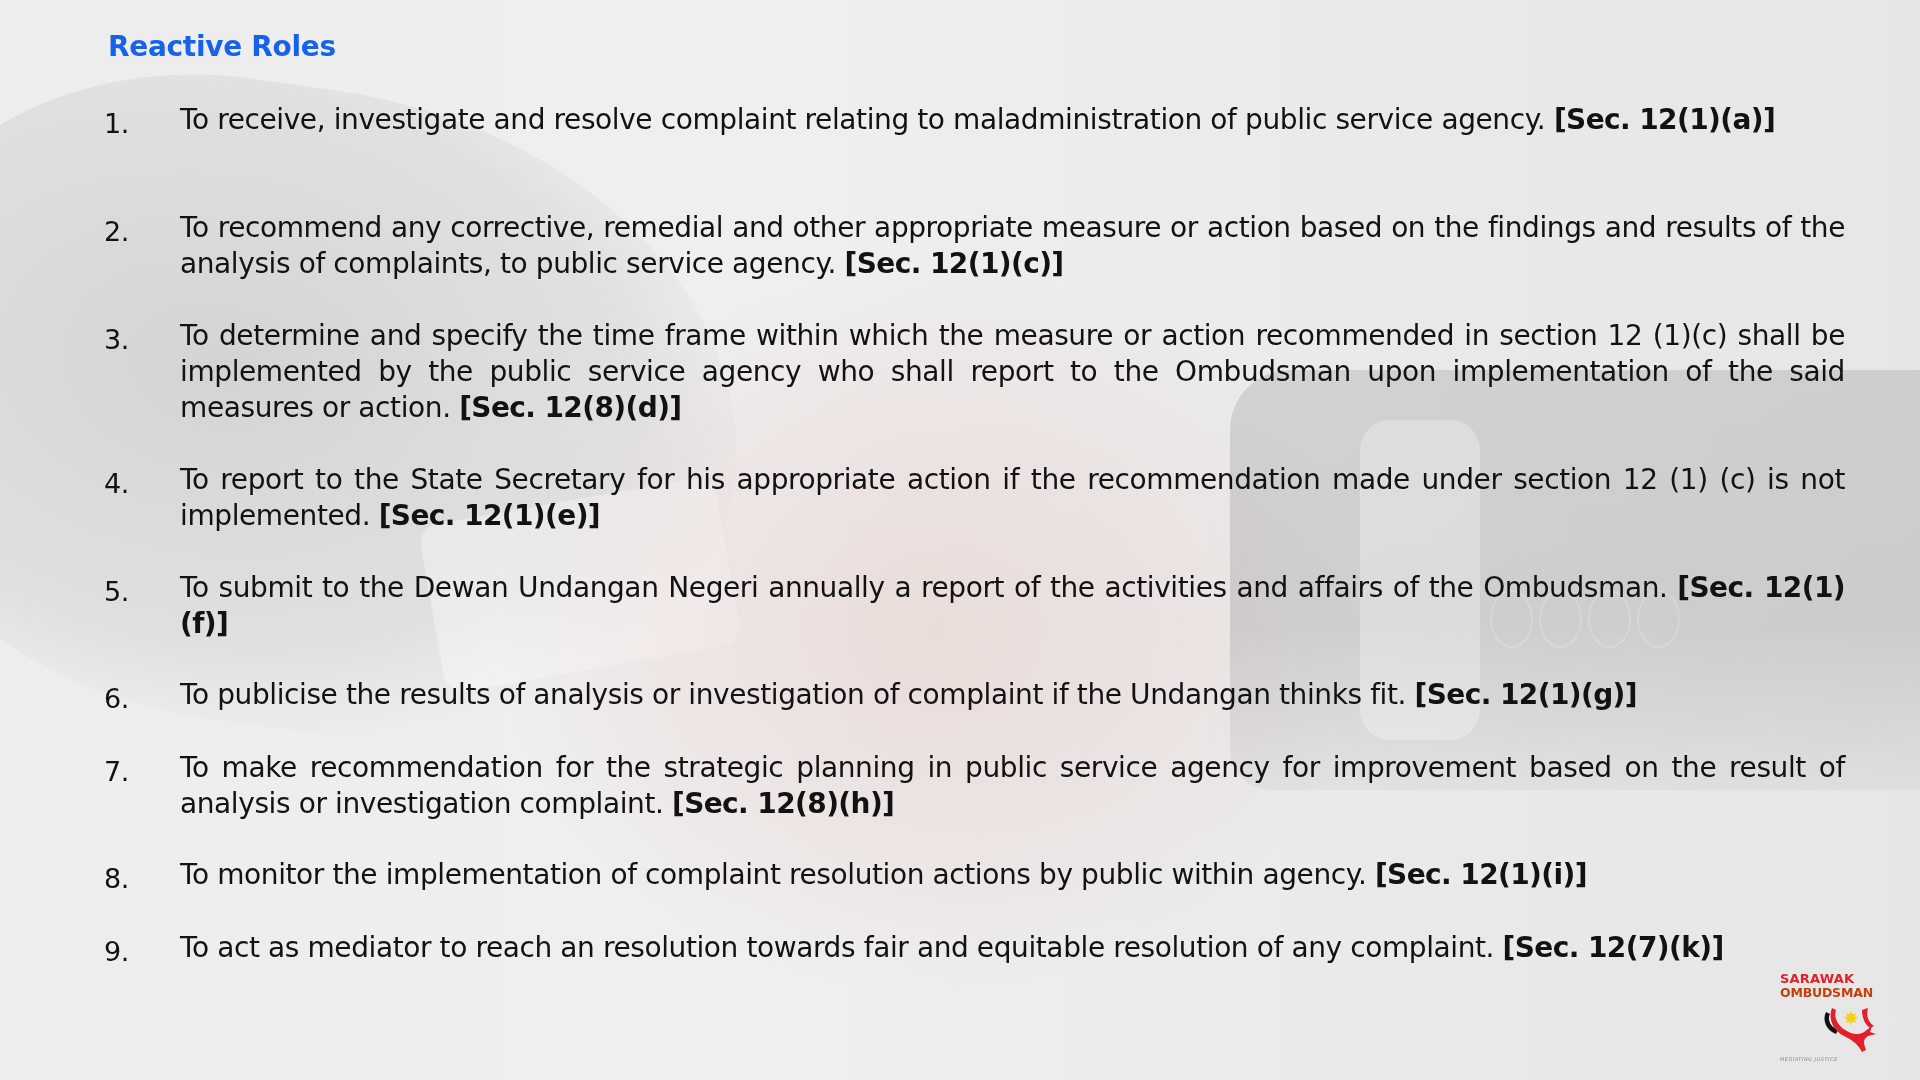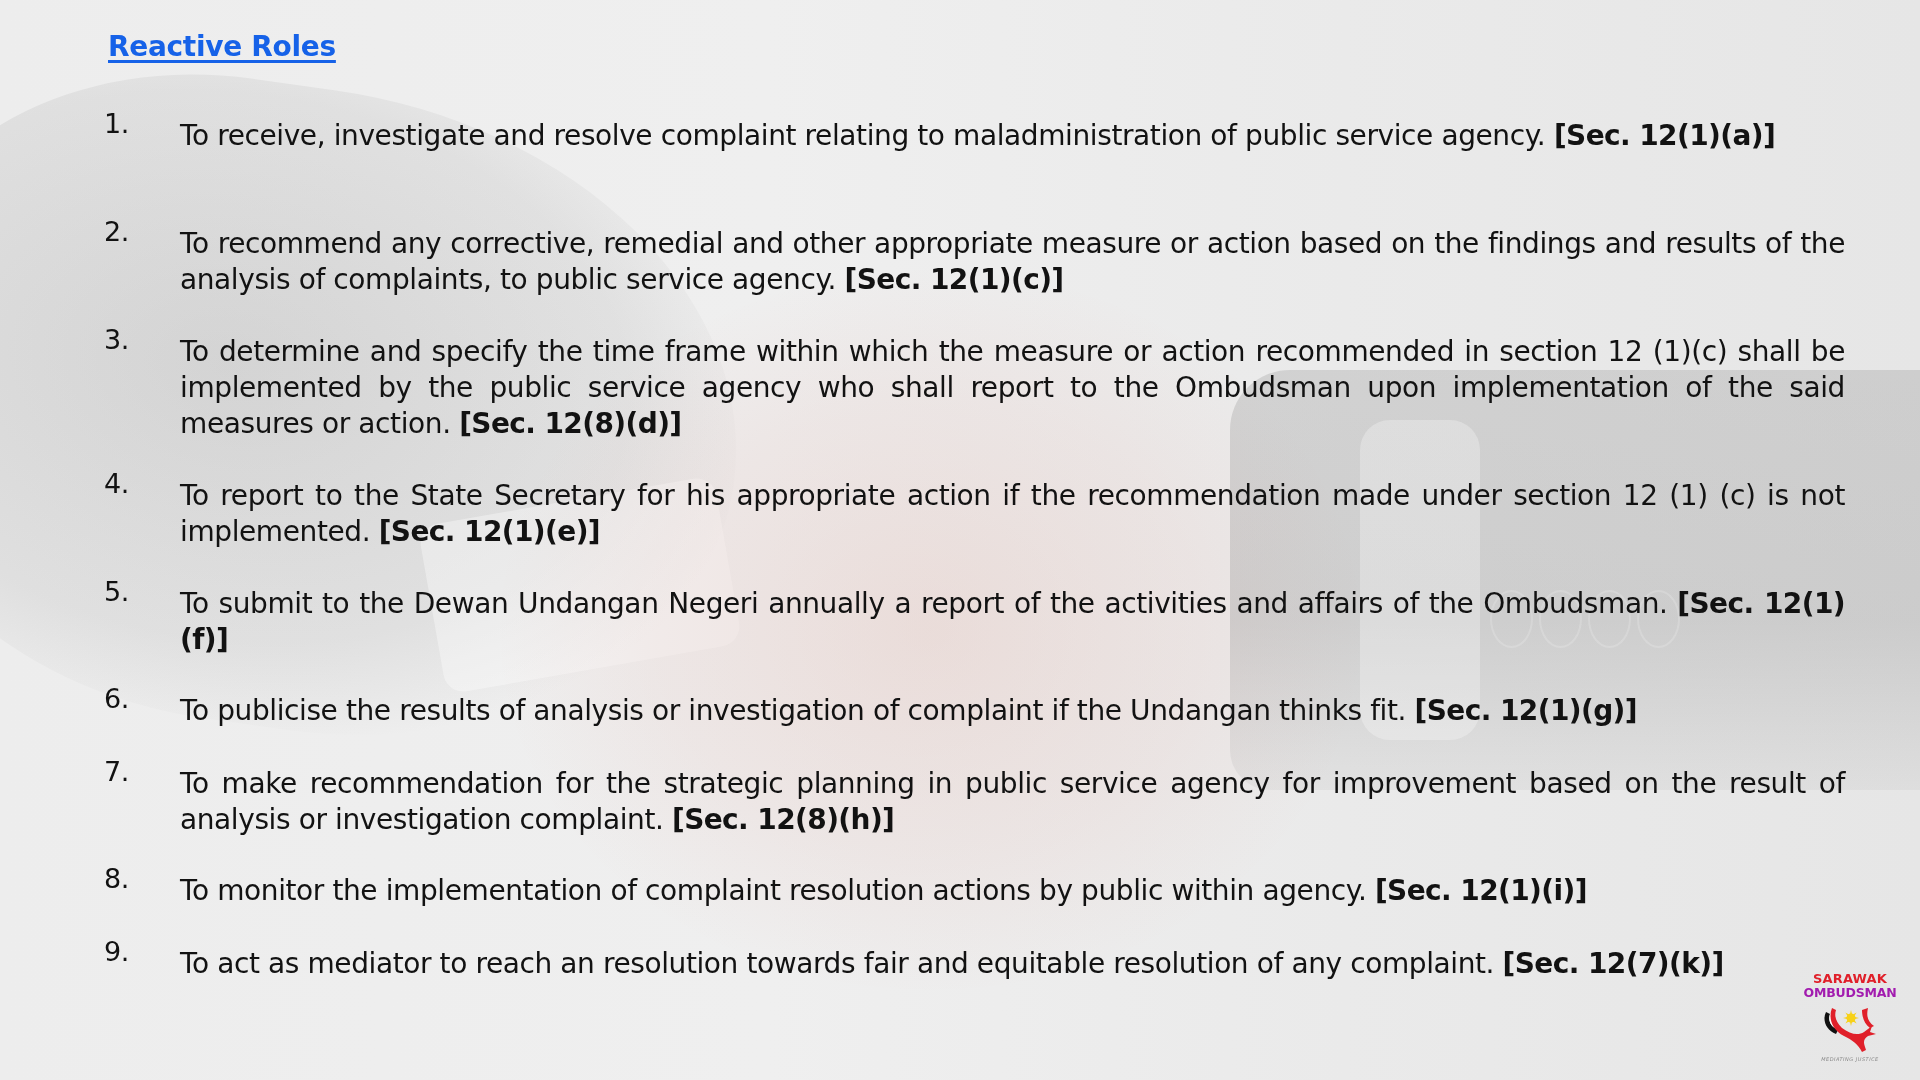--- a/index.html
+++ b/index.html
@@ -63,7 +63,6 @@
     font-family: "DejaVu Sans", sans-serif;
     font-weight: bold; font-size: 28px;
     color: #1662e8;
-    text-decoration: underline;
     text-underline-offset: 4px;
     text-decoration-thickness: 3px;
     letter-spacing: -0.3px;

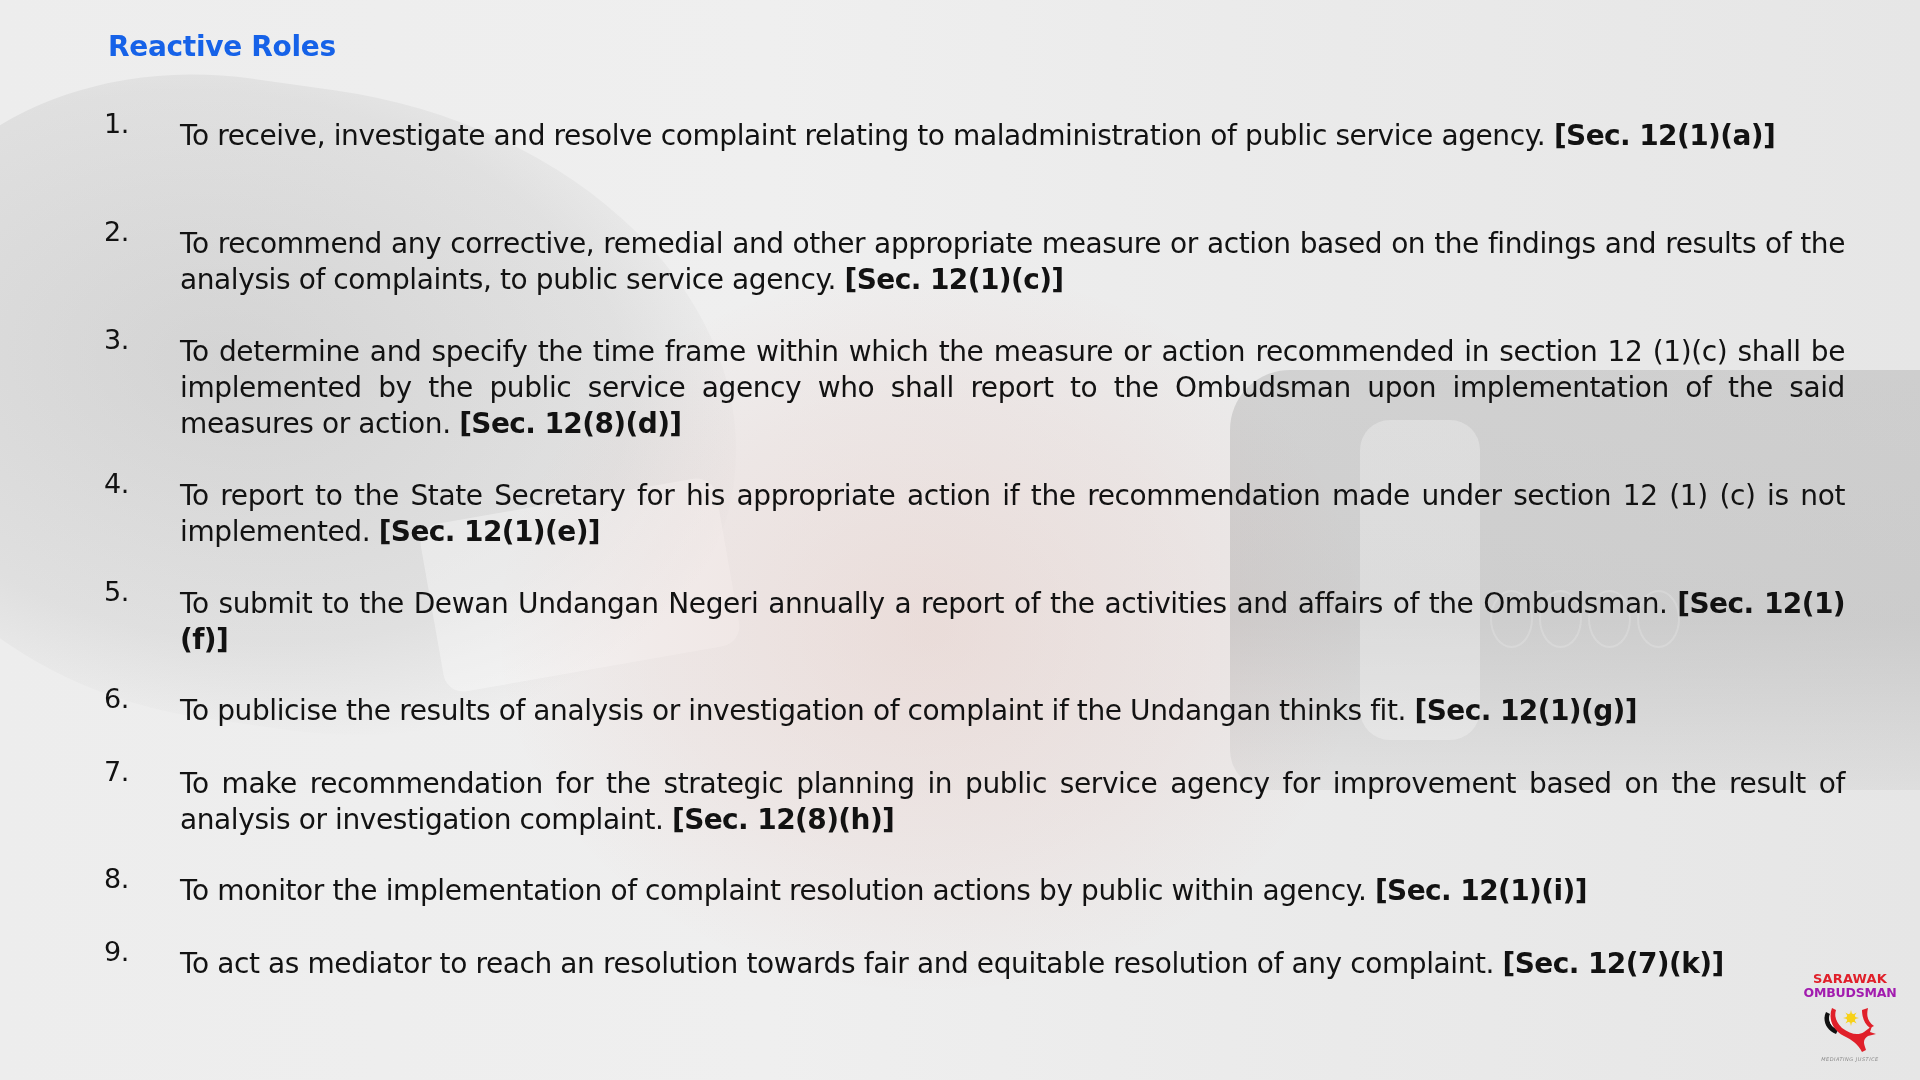--- a/index.html
+++ b/index.html
@@ -81,7 +81,6 @@
     font-size: 28px; line-height: 36px;
     text-align: justify;
     letter-spacing: -0.4px;
-    margin-top: 16px;
   }
   .item .text .ref { font-weight: bold; letter-spacing: -0.6px; }
 

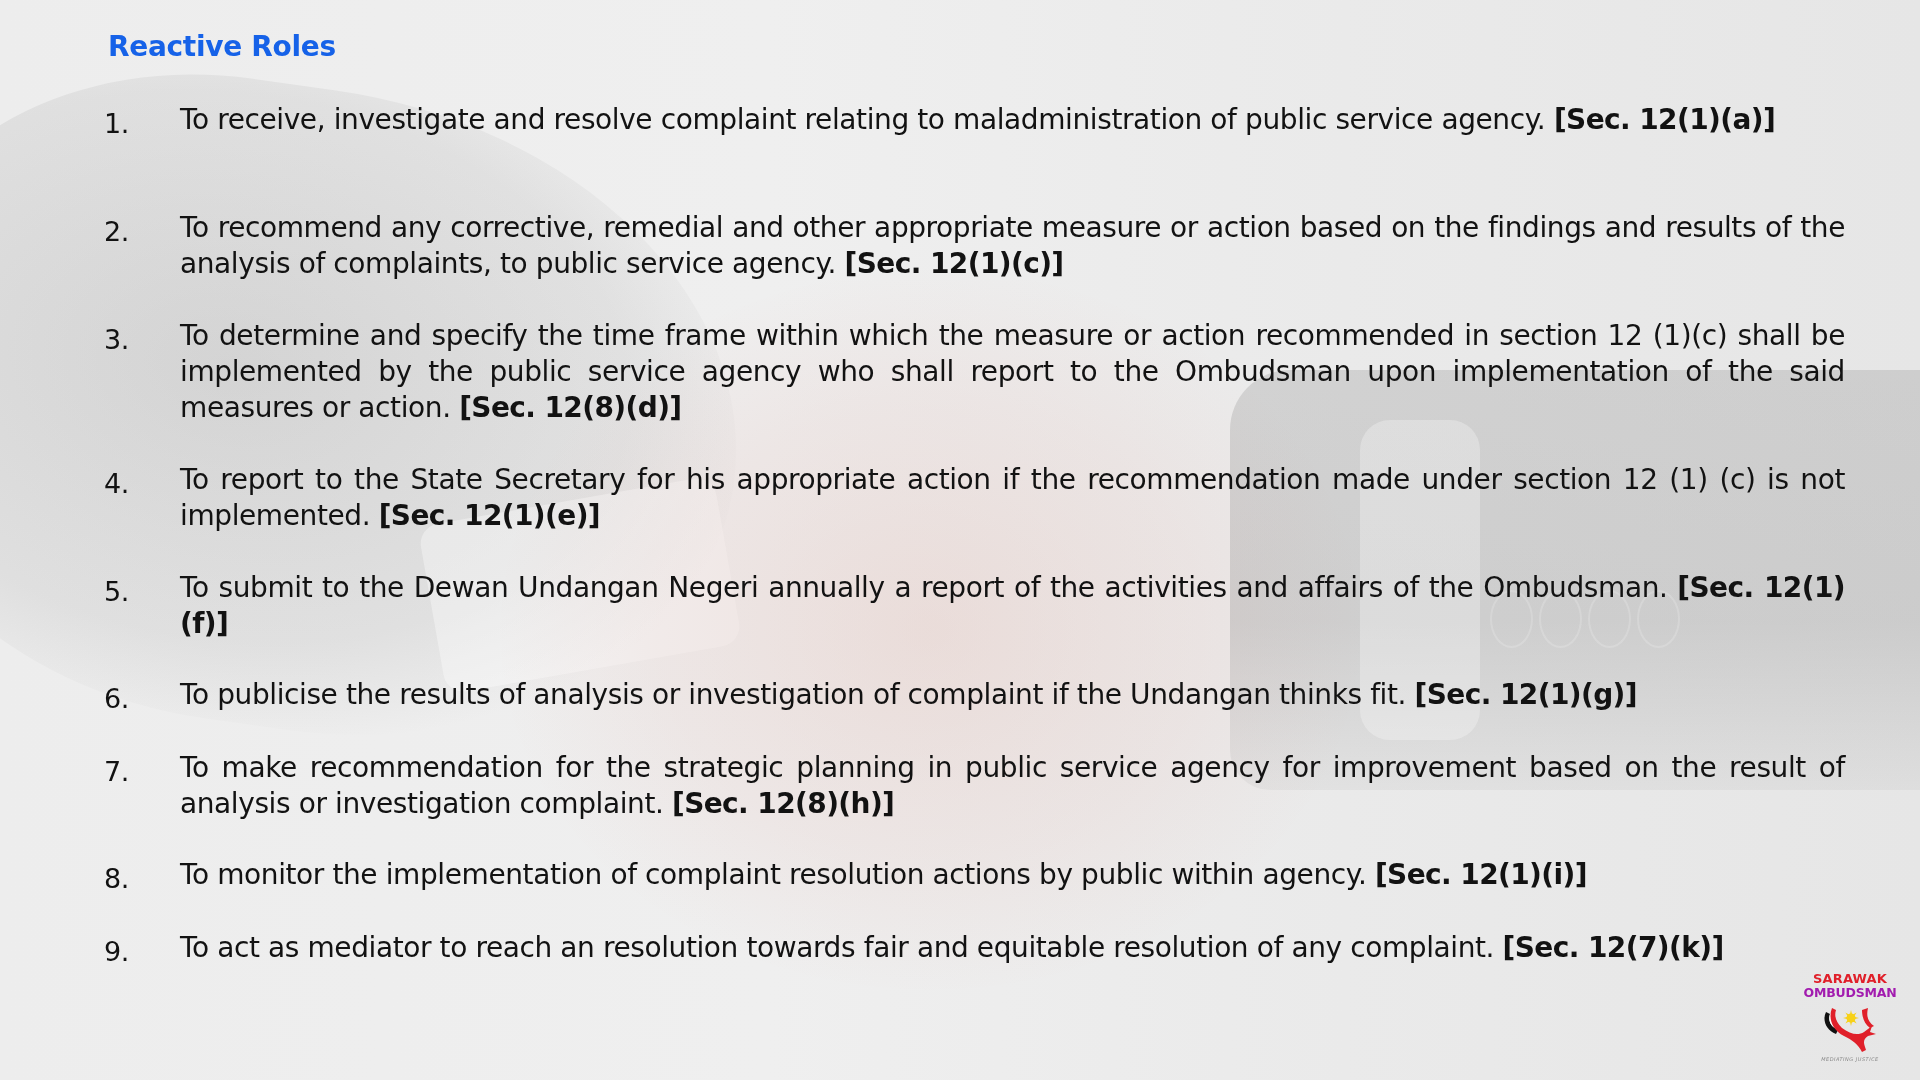--- a/index.html
+++ b/index.html
@@ -87,7 +87,6 @@
   
   .logo {
     position: absolute; left: 1780px; top: 972px; width: 140px; height: 105px;
-    text-align: center;
   }
   .logo .l1 {
     font-family: "DejaVu Sans", sans-serif; font-weight: bold;

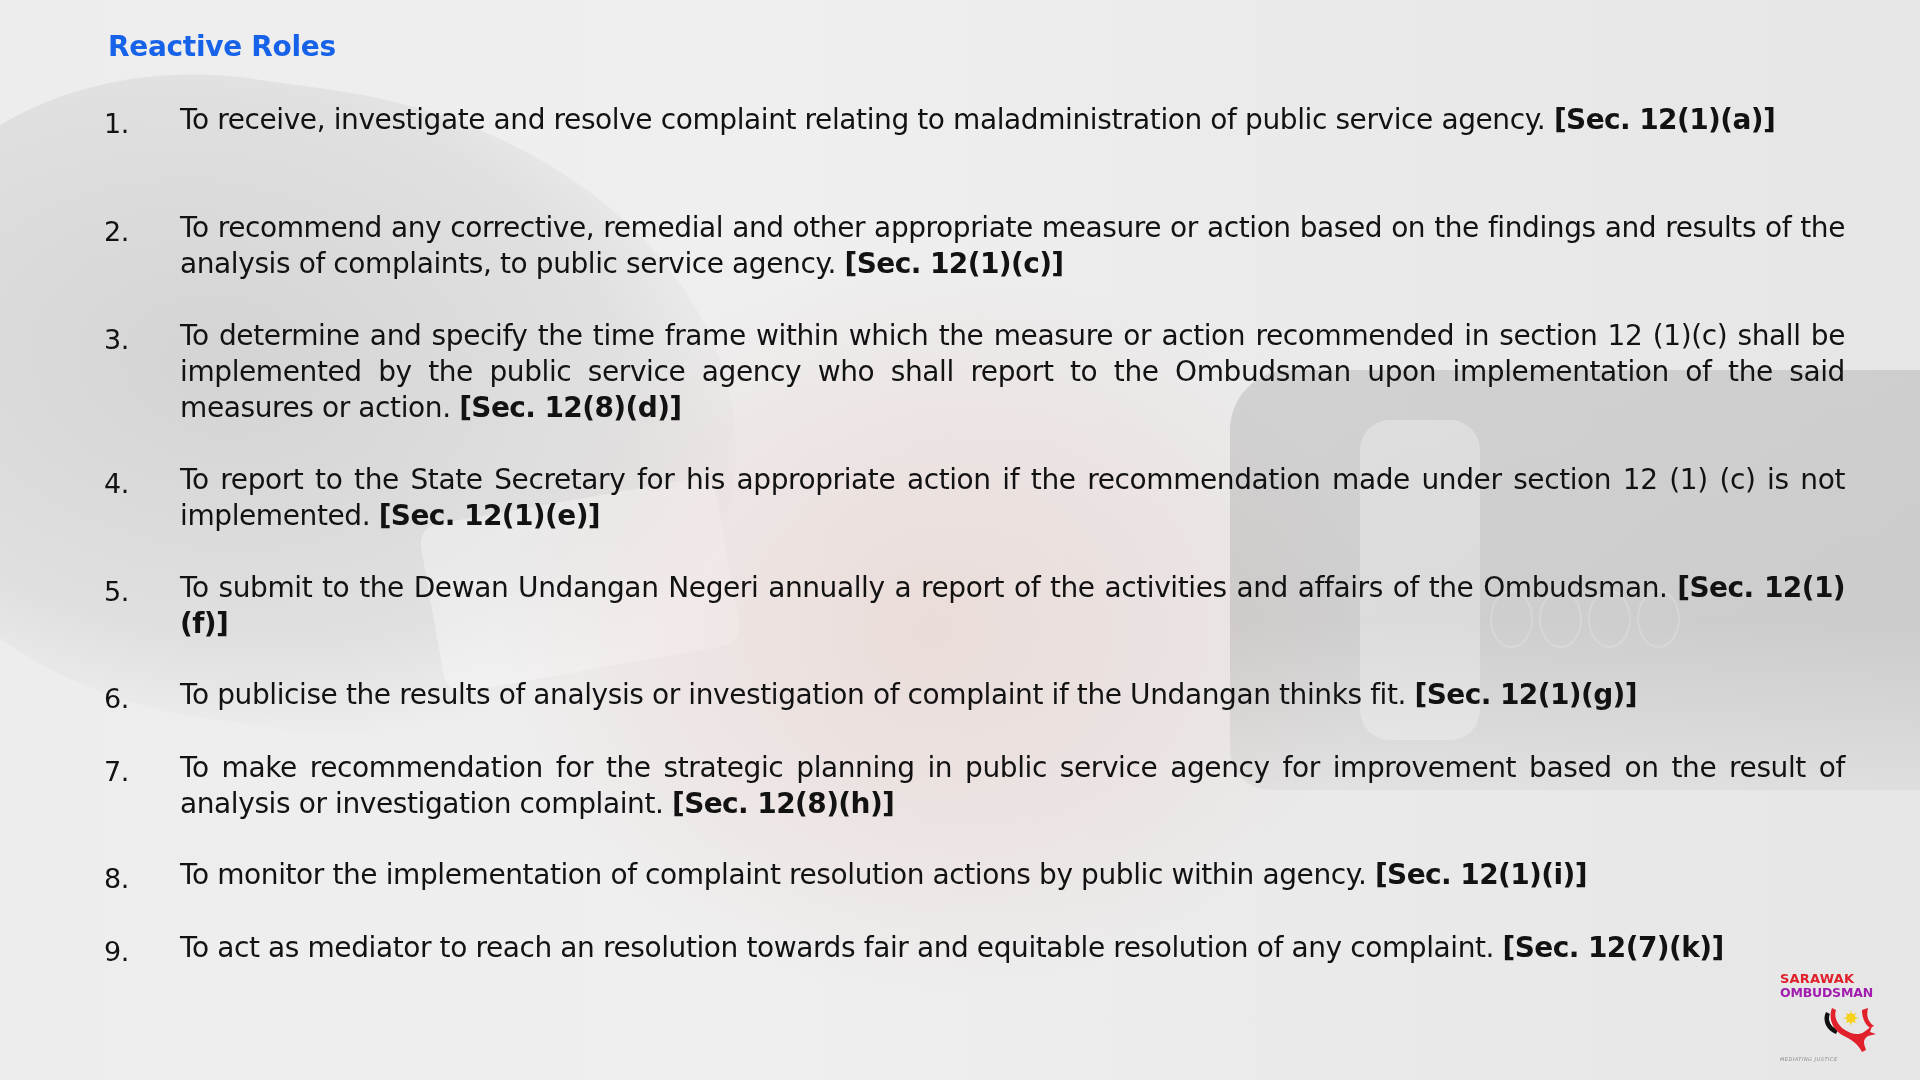--- a/index.html
+++ b/index.html
@@ -94,7 +94,7 @@
   }
   .logo .l2 {
     font-family: "DejaVu Sans", sans-serif; font-weight: bold;
-    font-size: 12.5px; color: #a21caf; line-height: 14px; letter-spacing: -0.2px;
+    font-size: 12.5px; color: #c2410c; line-height: 14px; letter-spacing: -0.2px;
   }
   .logo svg { display: block; margin: 4px auto 0; }
   .logo .tag {

